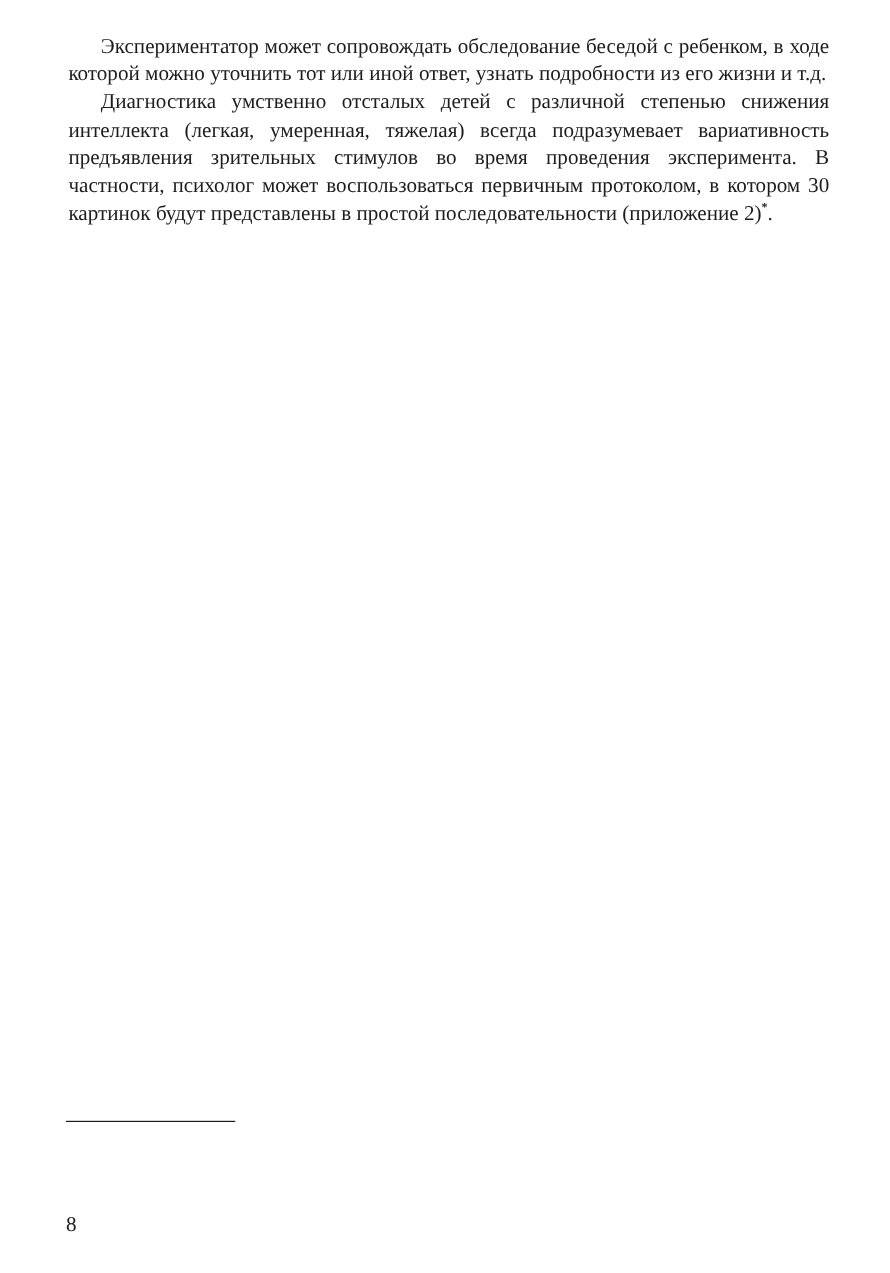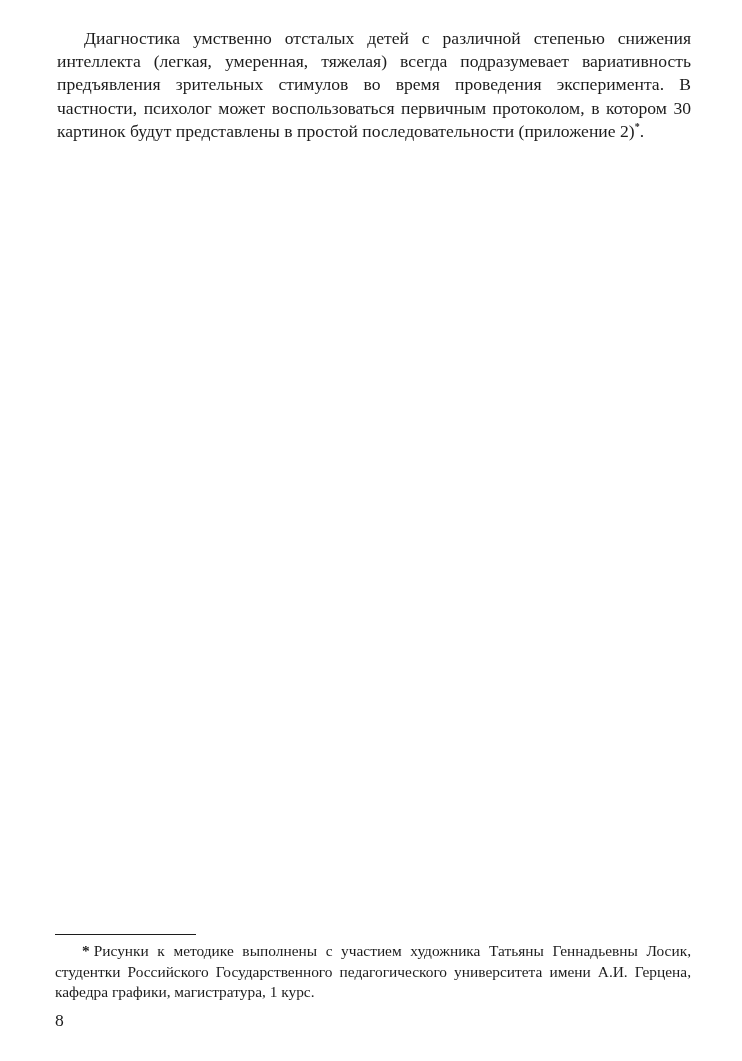--- a/index.html
+++ b/index.html
@@ -80,6 +80,7 @@
 <div class="page">
 
   <div class="body-text">
+    <p>Экспериментатор может сопровождать обследование беседой с ребен­ком, в ходе которой можно уточнить тот или иной ответ, узнать подробности из его жизни и т.д.</p>
     <p><span>Диагностика умственно отсталых детей с различной степенью снижения интеллекта (легкая, умеренная, тяжелая) всегда подразумевает вариатив­ность предъявления зрительных стимулов во время проведения эксперимен­та. В частности, психолог может воспользоваться первичным протоколом, в котором 30 картинок будут представлены в простой последовательности (приложение 2)</span><span class="footnote-marker">*</span><span>.</span></p>
   </div>
 

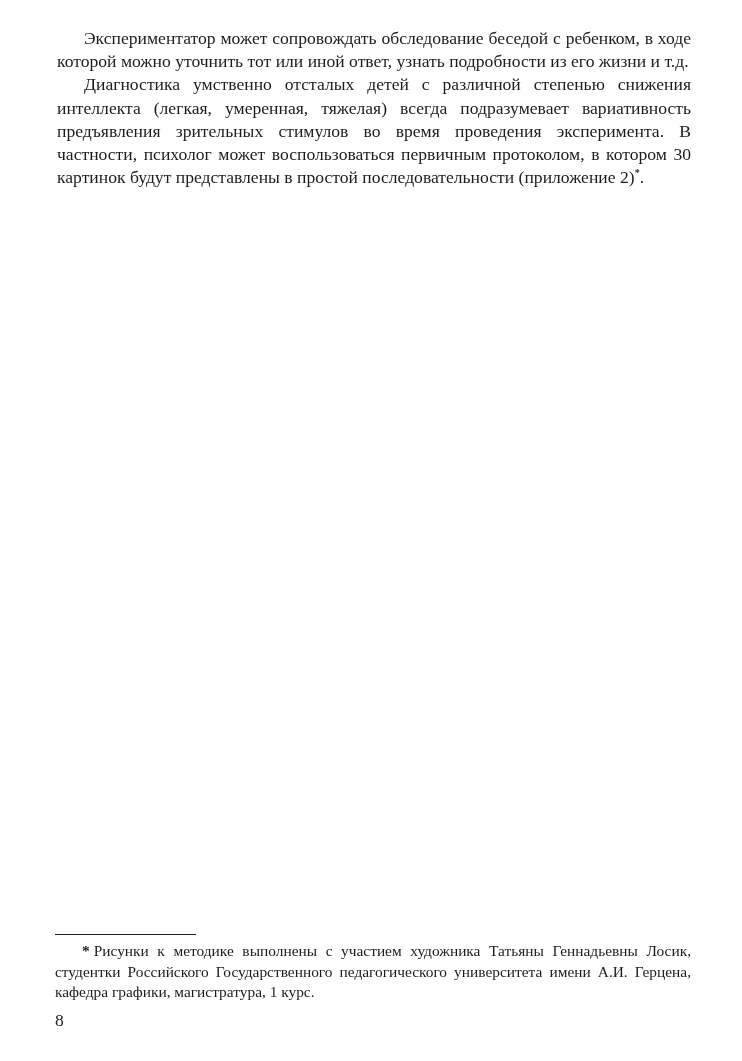--- a/index.html
+++ b/index.html
@@ -86,9 +86,6 @@
 
   <div class="footnote-rule"></div>
 
-  <div class="footnote">
-    <p><span class="asterisk">*</span><span>Рисунки к методике выполнены с участием художника Татьяны Геннадьевны Лосик, студентки Российского Государственного педагогического университета име­ни А.И. Герцена, кафедра графики, магистратура, 1 курс.</span></p>
-  </div>
 
   <div class="page-number">8</div>
 

